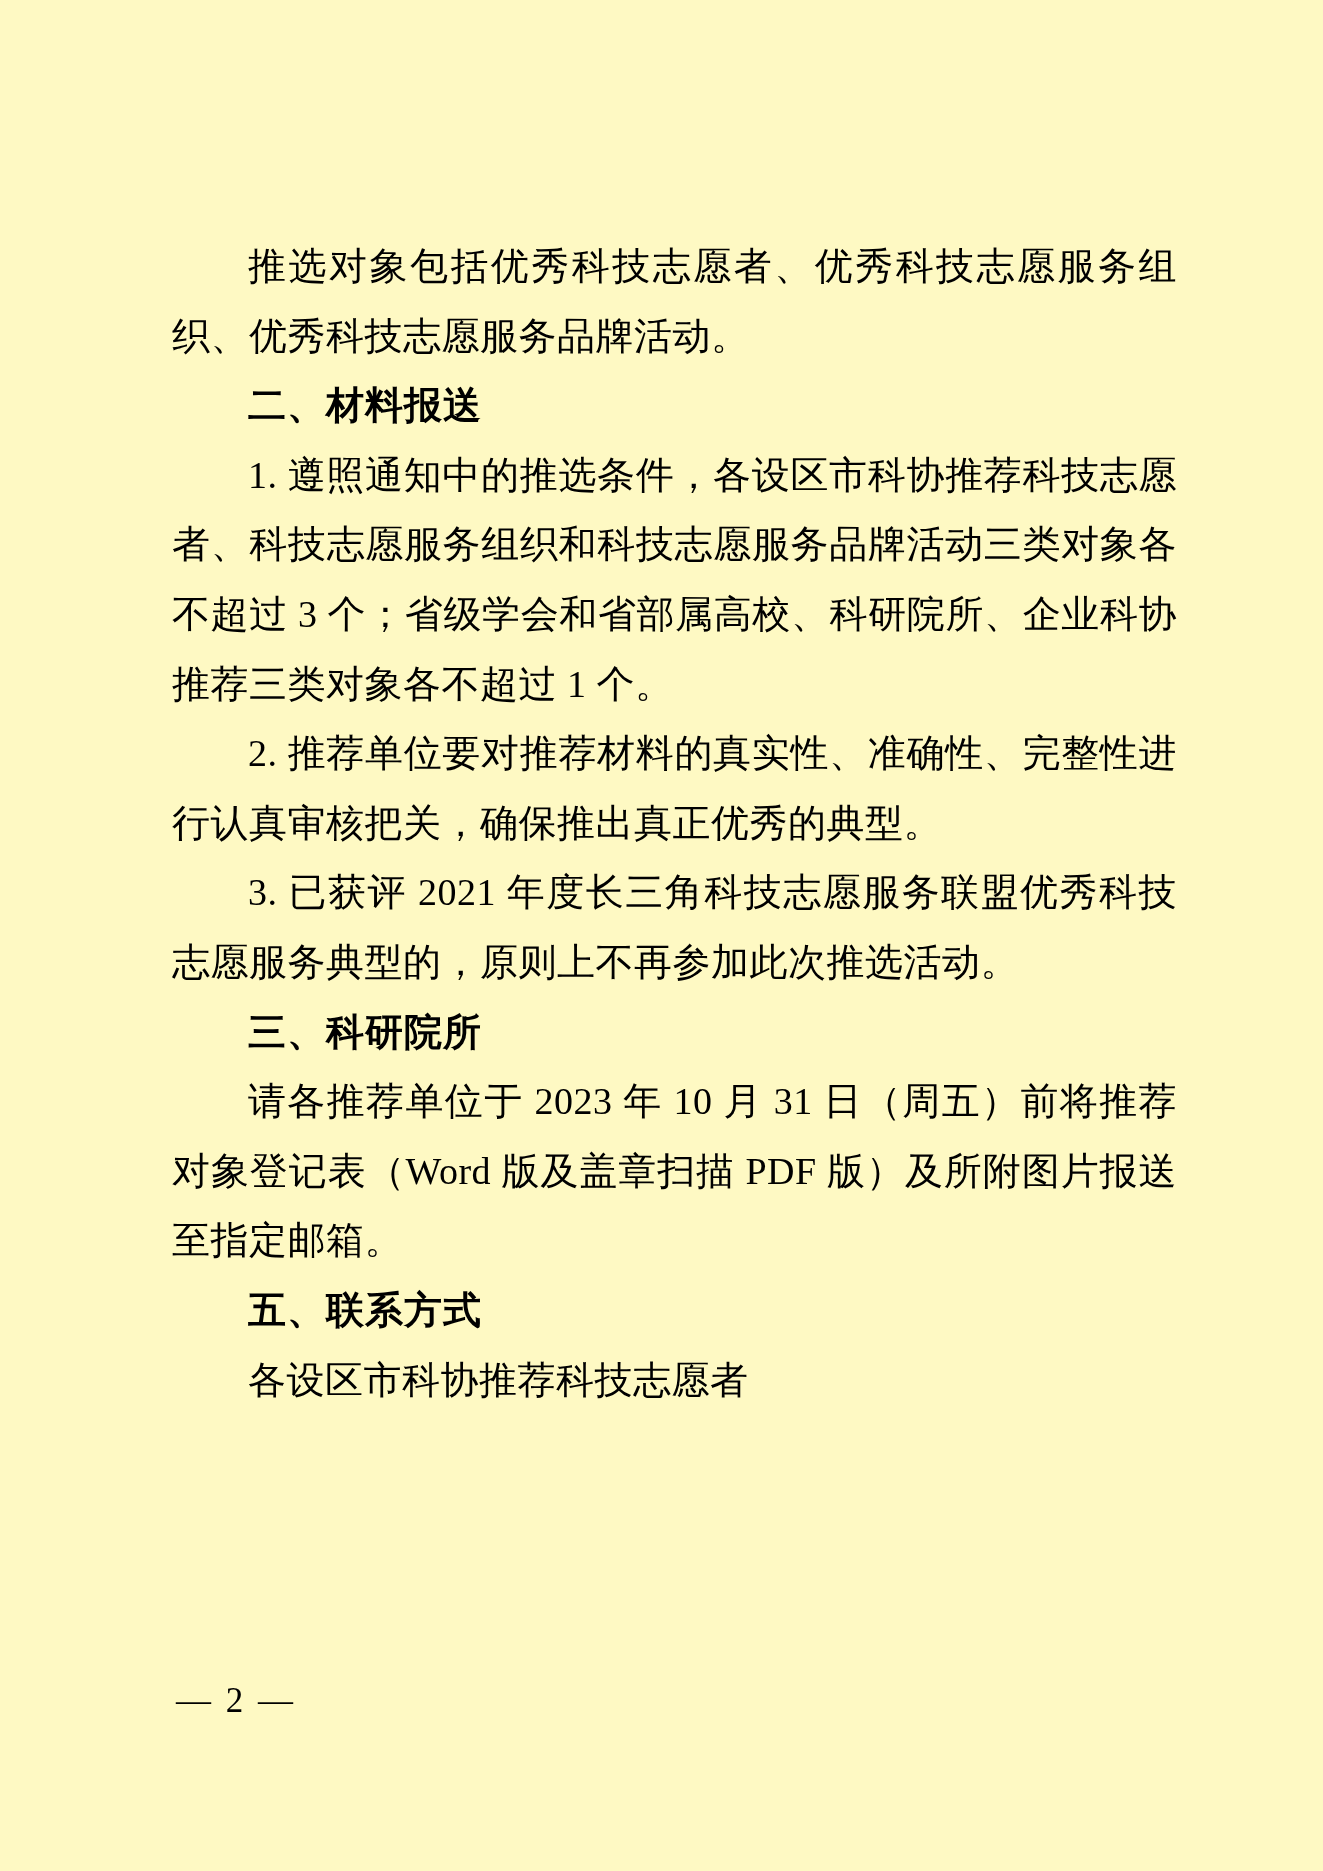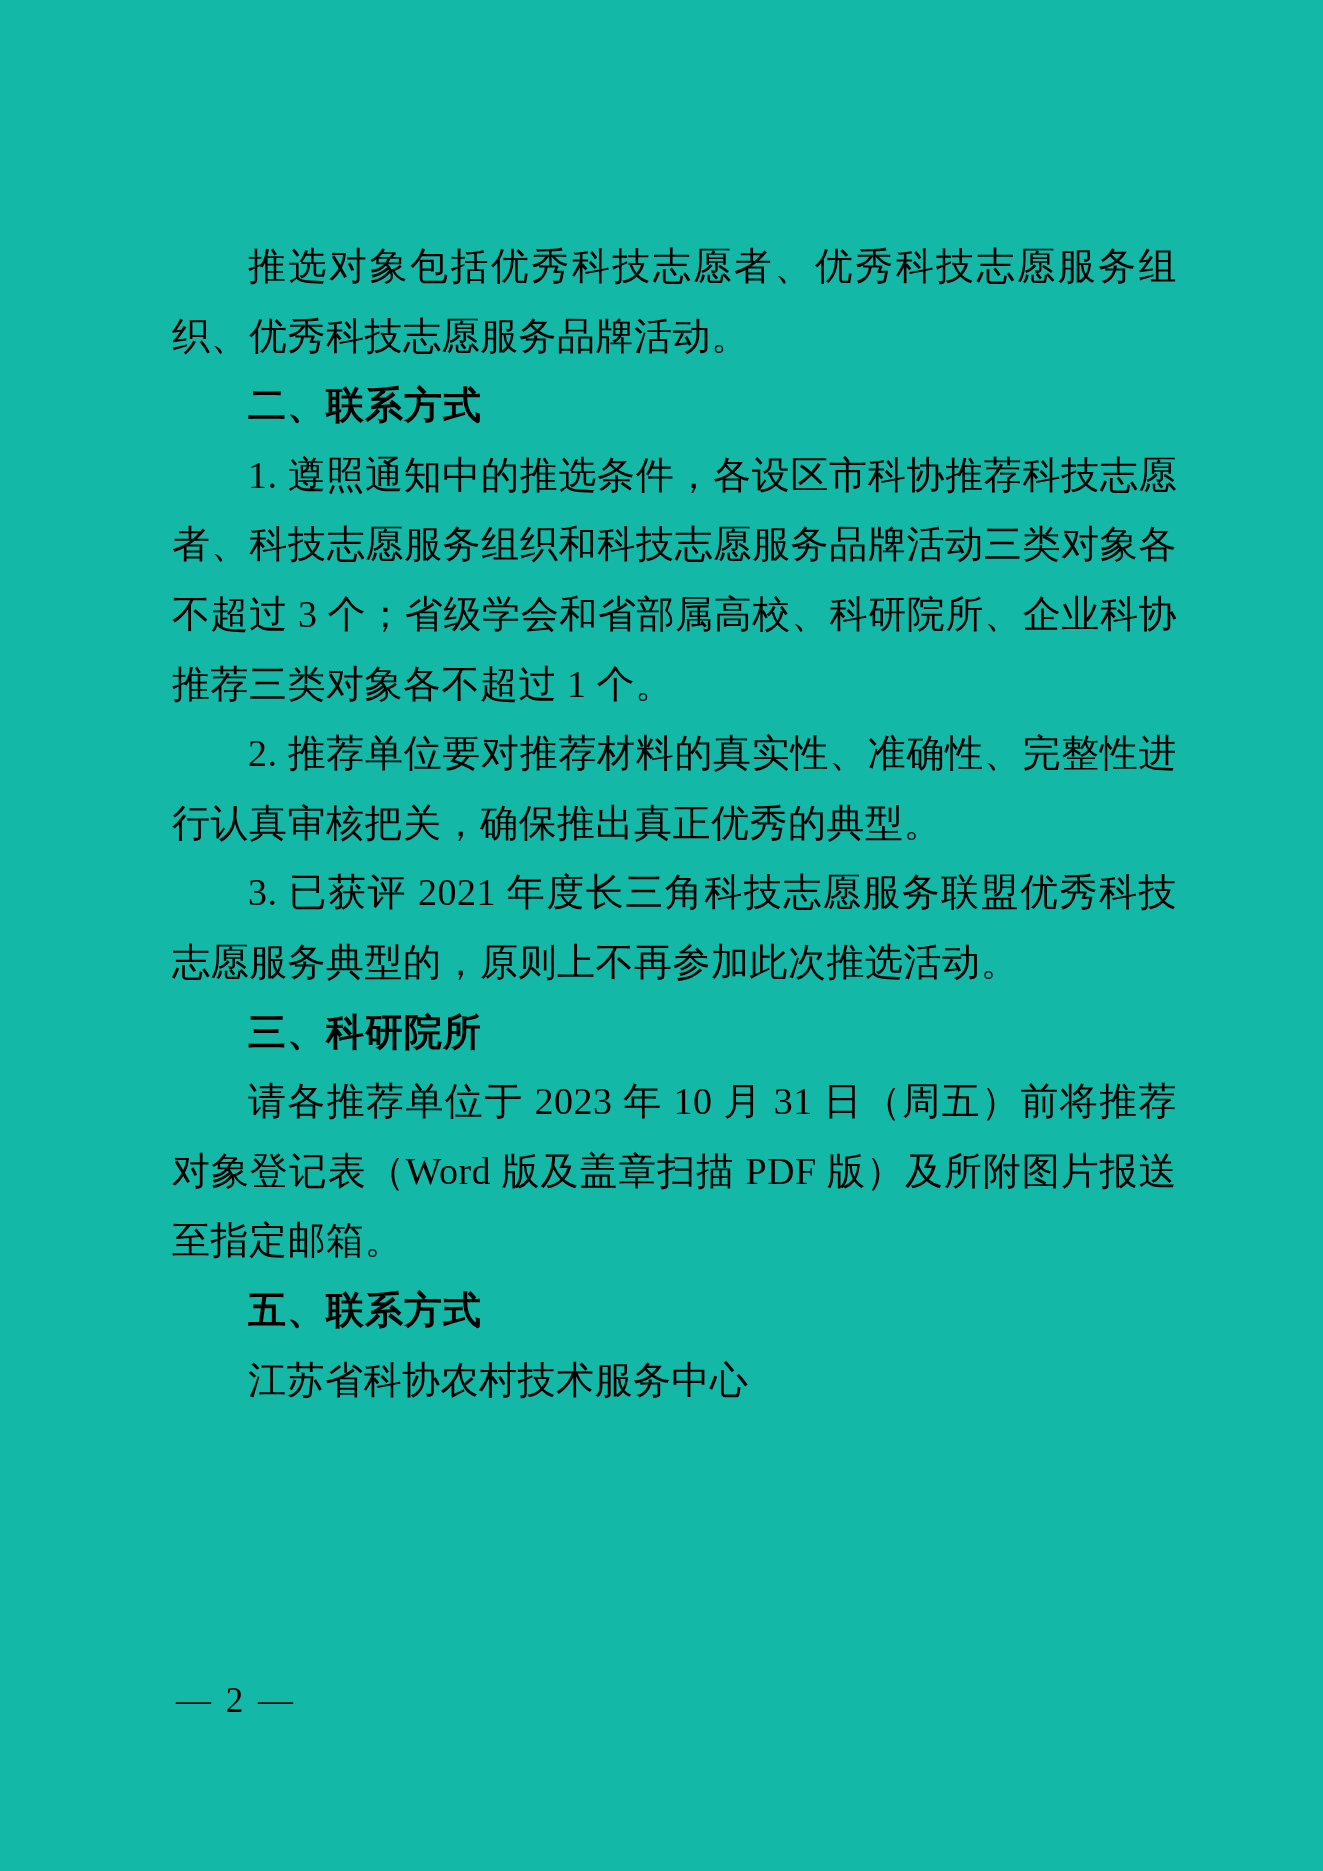--- a/index.html
+++ b/index.html
@@ -11,7 +11,7 @@
     position: relative;
     width: 1323px;
     height: 1871px;
-    background: #14b8a6;
+    background: #fef9c3;
     overflow: hidden;
     font-family: "Liberation Serif", "DejaVu Serif", serif;
     color: #000000;

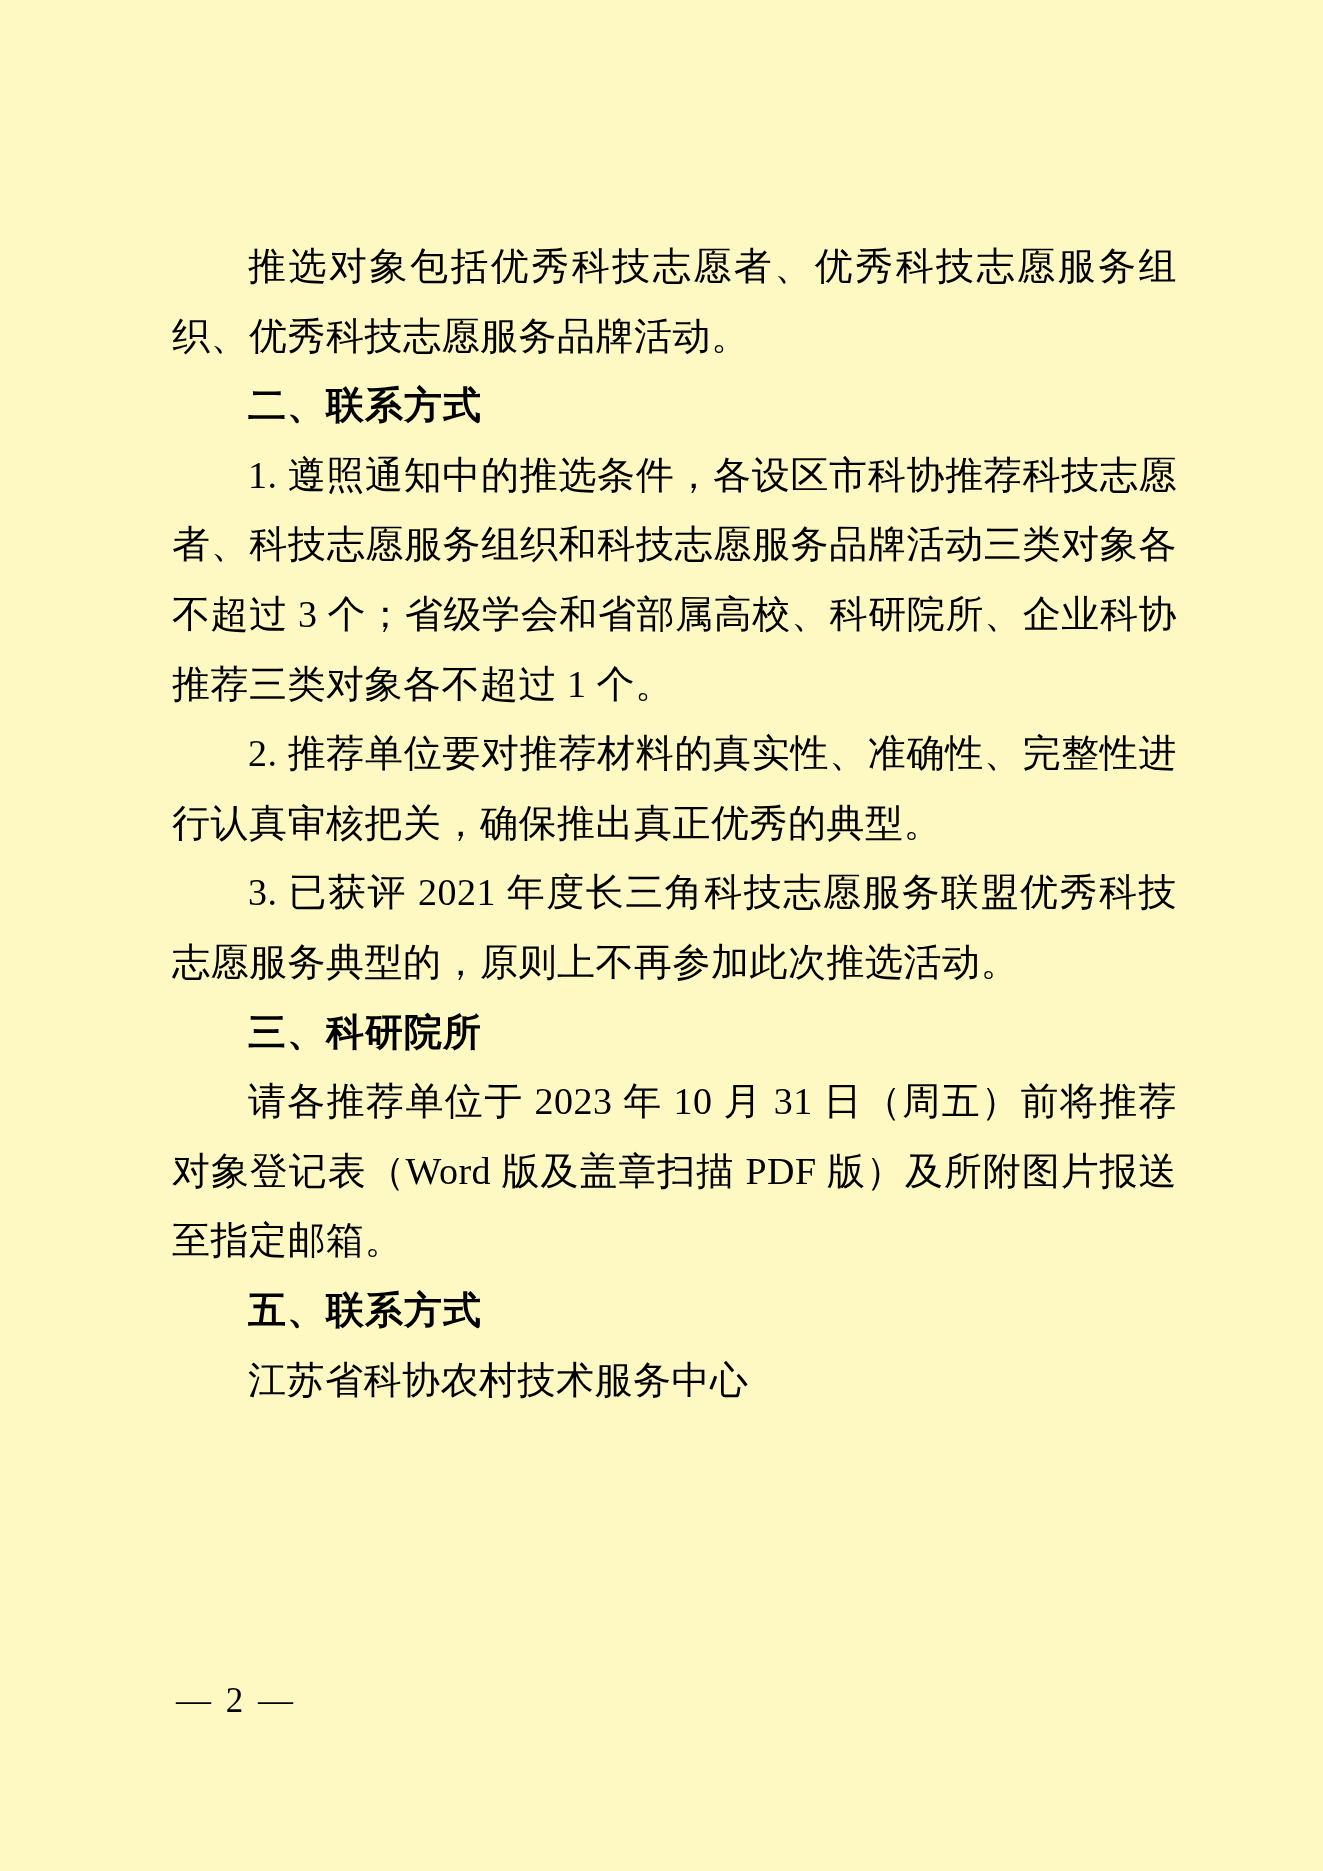--- a/index.html
+++ b/index.html
@@ -59,7 +59,7 @@
 <div class="page">
   <div class="content">
     <p class="para">推选对象包括优秀科技志愿者、优秀科技志愿服务组织、优秀科技志愿服务品牌活动。</p>
-    <p class="hd">二、联系方式</p>
+    <p class="hd">二、材料报送</p>
     <p class="para">1. 遵照通知中的推选条件，各设区市科协推荐科技志愿者、科技志愿服务组织和科技志愿服务品牌活动三类对象各不超过 3 个；省级学会和省部属高校、科研院所、企业科协推荐三类对象各不超过 1 个。</p>
     <p class="para">2. 推荐单位要对推荐材料的真实性、准确性、完整性进行认真审核把关，确保推出真正优秀的典型。</p>
     <p class="para">3. 已获评 2021 年度长三角科技志愿服务联盟优秀科技志愿服务典型的，原则上不再参加此次推选活动。</p>

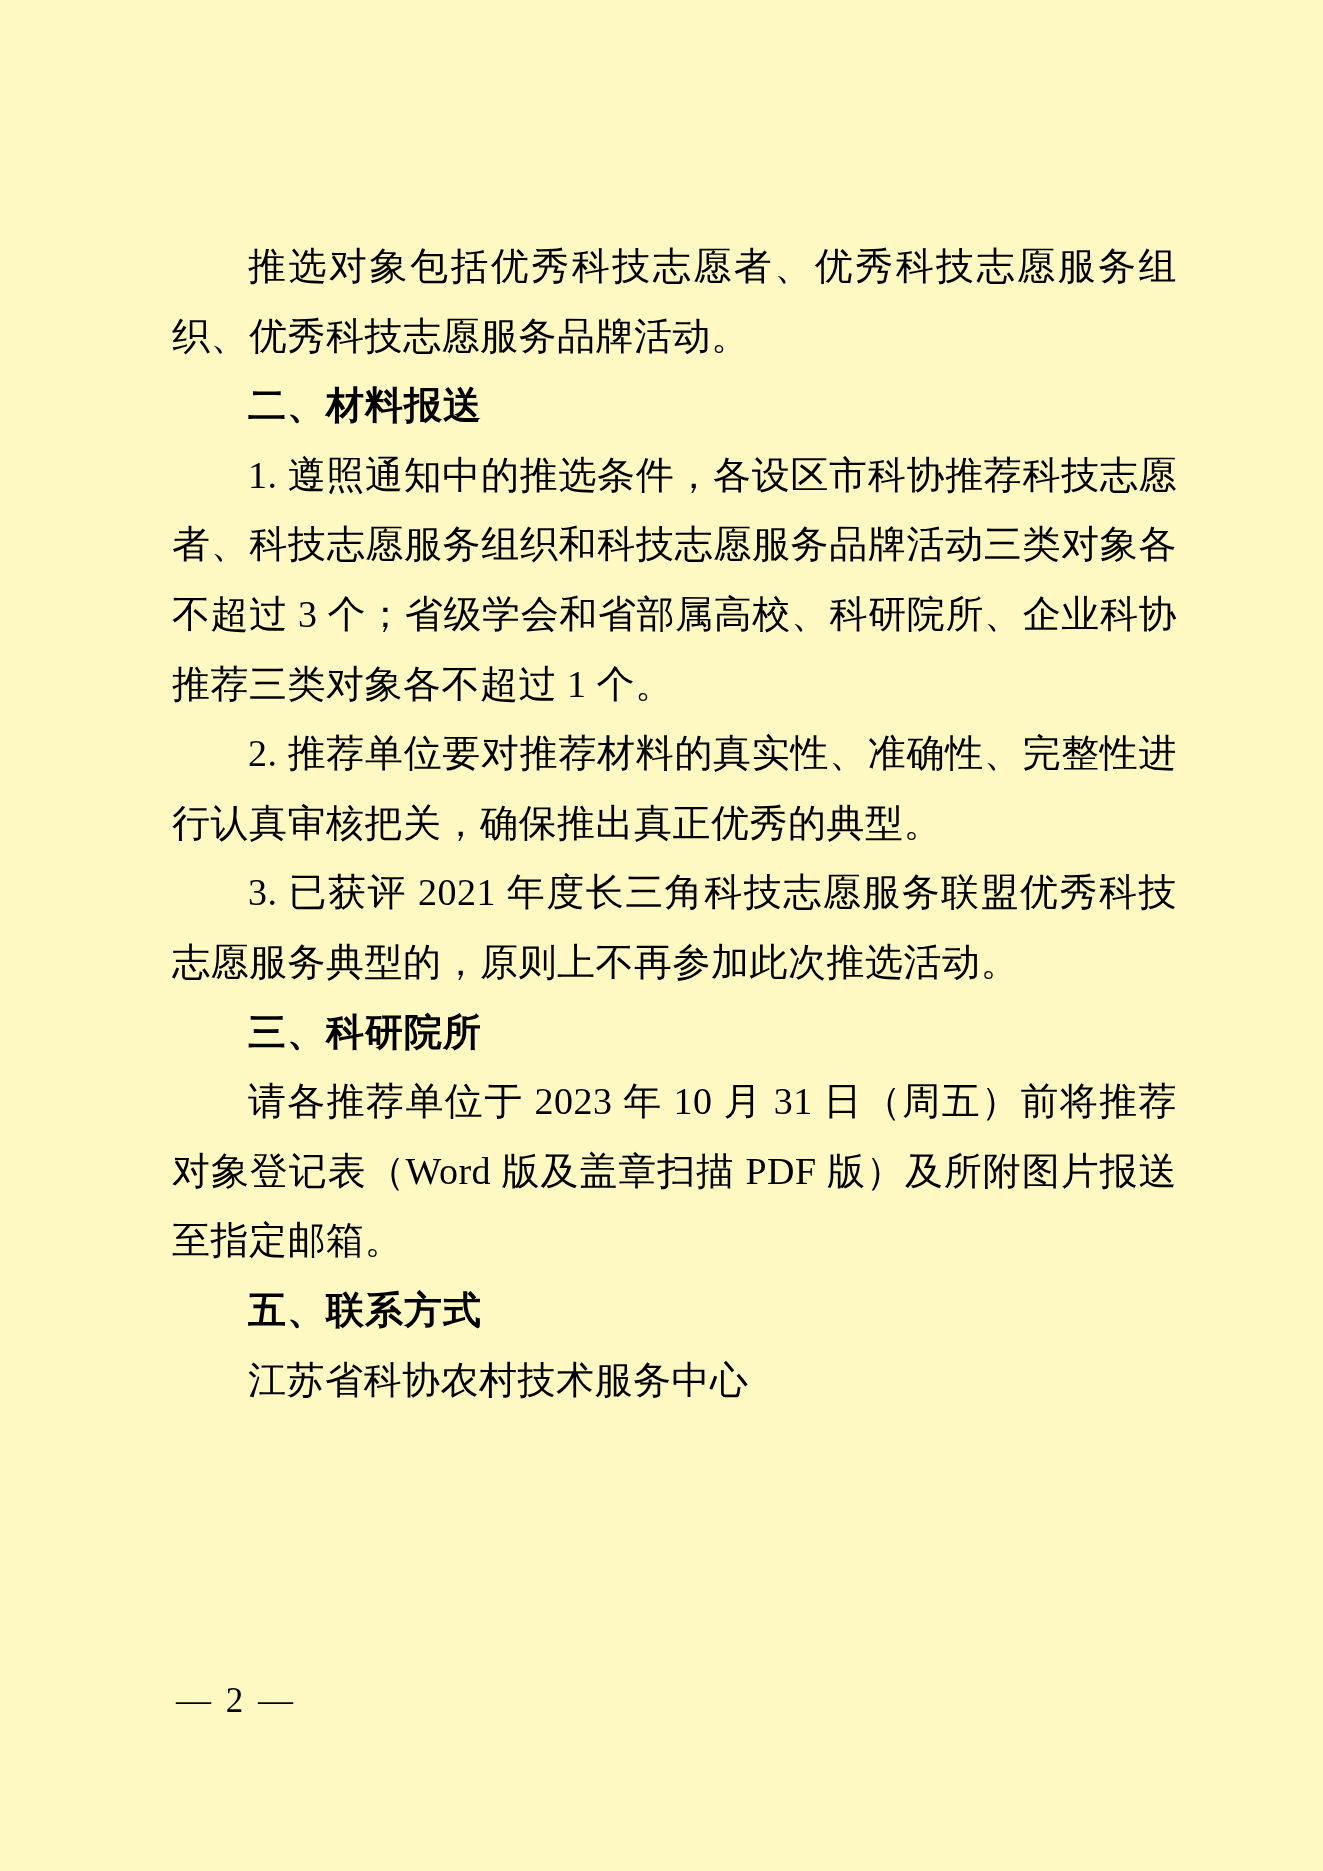--- a/index.html
+++ b/index.html
@@ -66,7 +66,7 @@
     <p class="hd">三、科研院所</p>
     <p class="para">请各推荐单位于 2023 年 10 月 31 日（周五）前将推荐对象登记表（Word 版及盖章扫描 PDF 版）及所附图片报送至指定邮箱。</p>
     <p class="hd">五、联系方式</p>
-    <p class="para">江苏省科协农村技术服务中心</p>
+    <p class="para">各设区市科协推荐科技志愿者</p>
   </div>
 
   <div class="footer">— 2 —</div>

